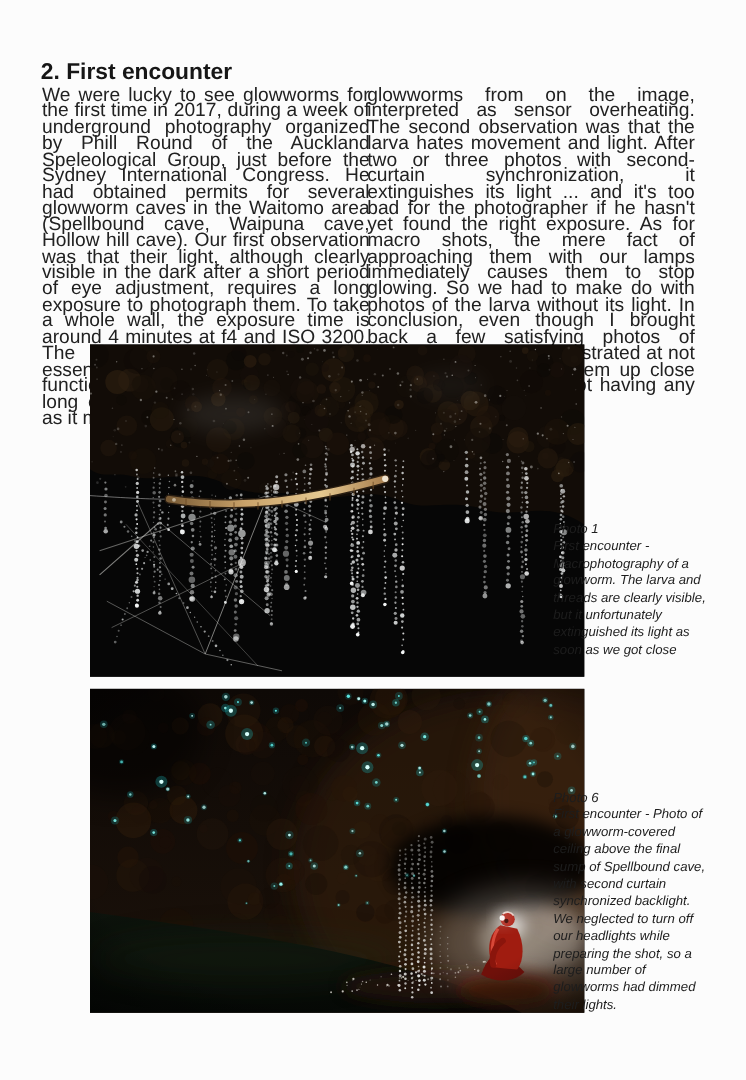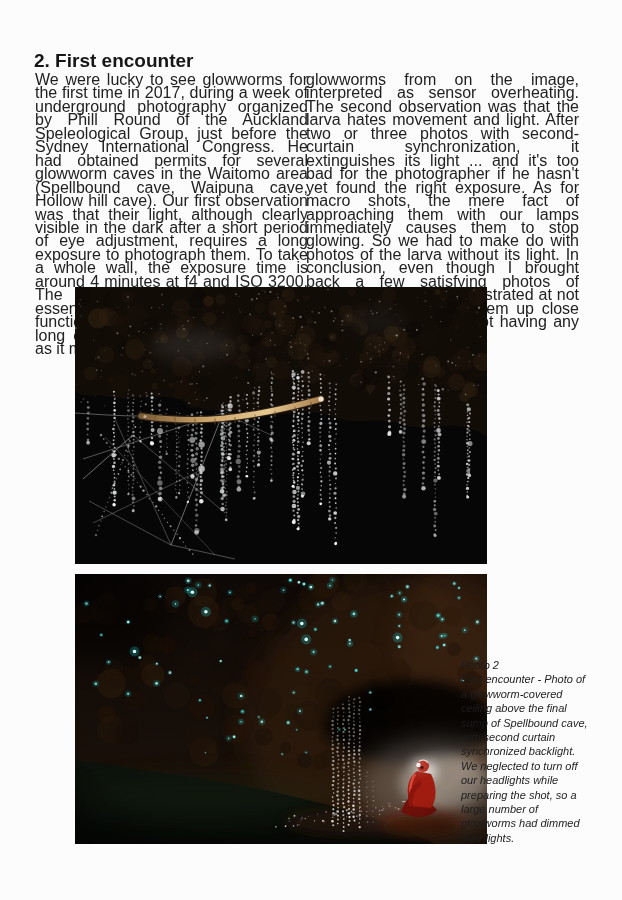--- a/index.html
+++ b/index.html
@@ -1537,6 +1537,10 @@
       </svg>
     </figure>
 
+  <div class="caption caption1">
+    <div>Photo 1</div>
+    <div>First encounter - Macrophotography of a glowworm. The larva and threads are clearly visible, but it unfortunately extinguished its light as soon as we got close</div>
+  </div>
 
   <figure class="photo photo2" id="photo2">
       <svg width="412" height="270" viewBox="0 0 412 270" xmlns="http://www.w3.org/2000/svg">

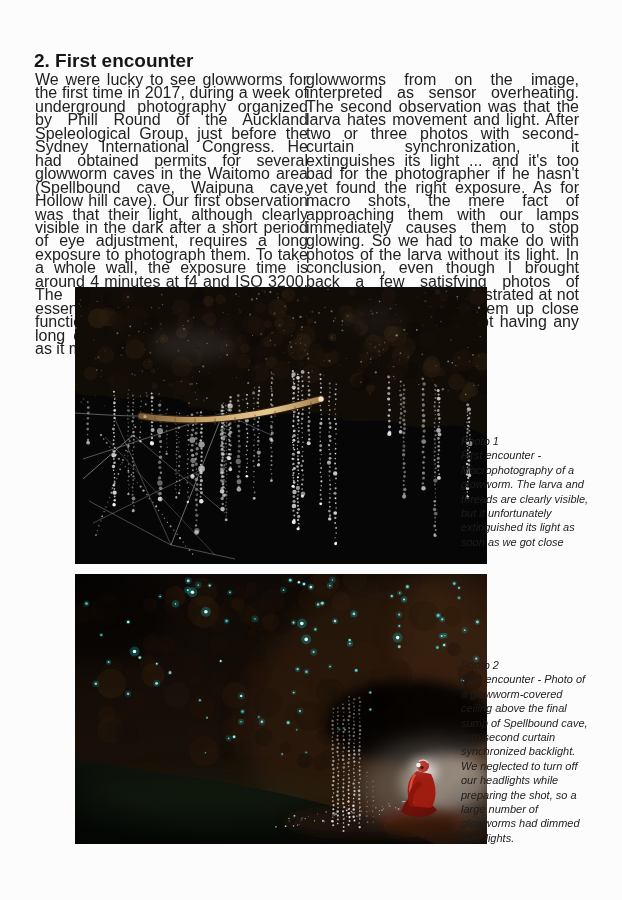--- a/index.html
+++ b/index.html
@@ -2188,7 +2188,7 @@
     </figure>
 
   <div class="caption caption2">
-    <div>Photo 2</div>
+    <div>Photo 6</div>
     <div>First encounter - Photo of a glowworm-covered ceiling above the final sump of Spellbound cave, with second curtain synchronized backlight. We neglected to turn off our headlights while preparing the shot, so a large number of glowworms had dimmed their lights.</div>
   </div>
 

